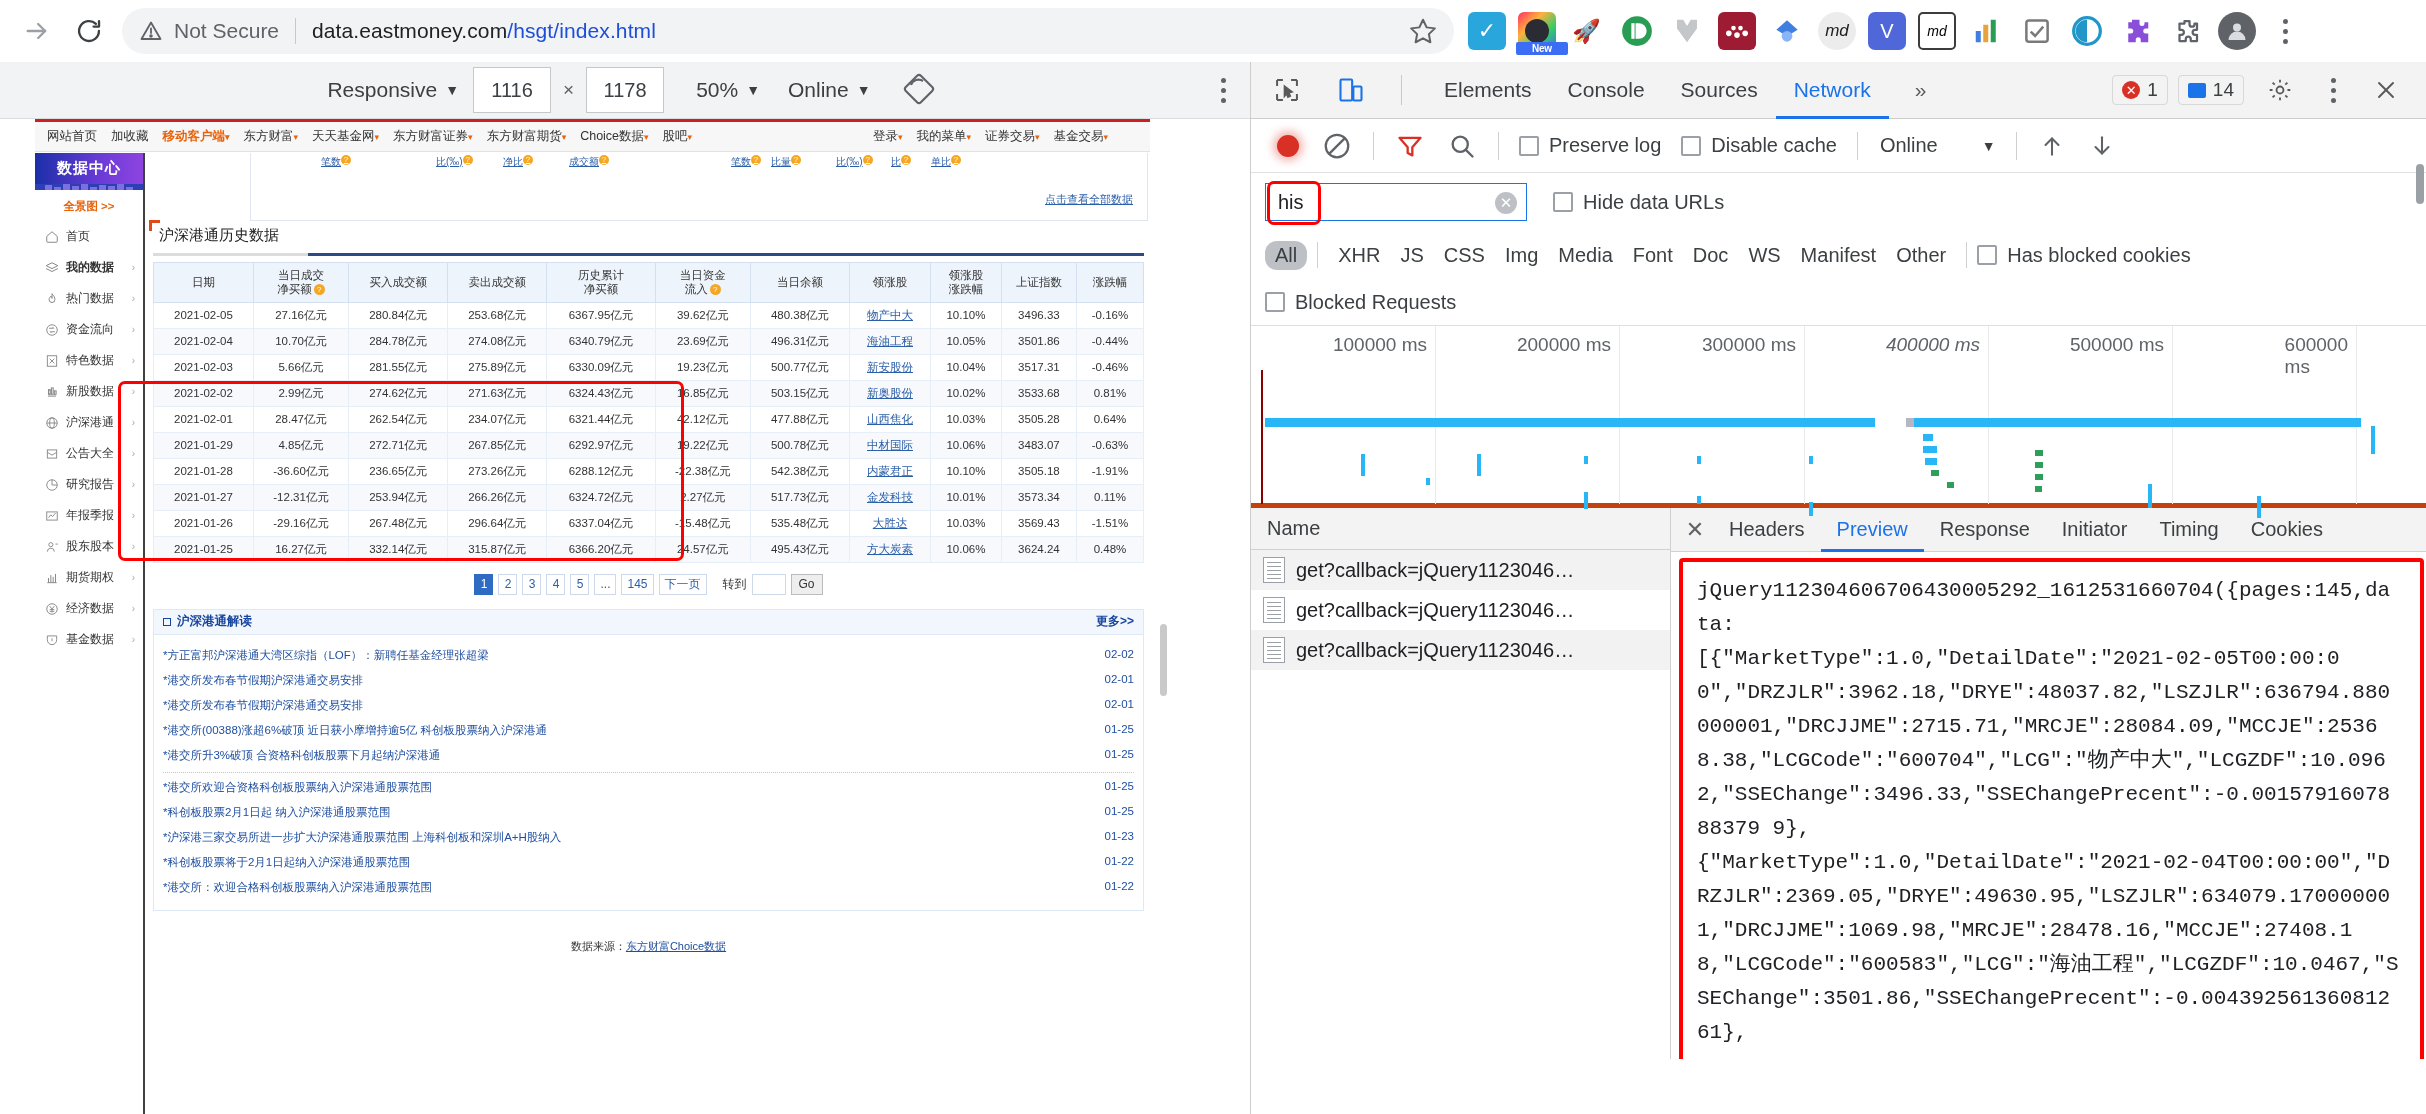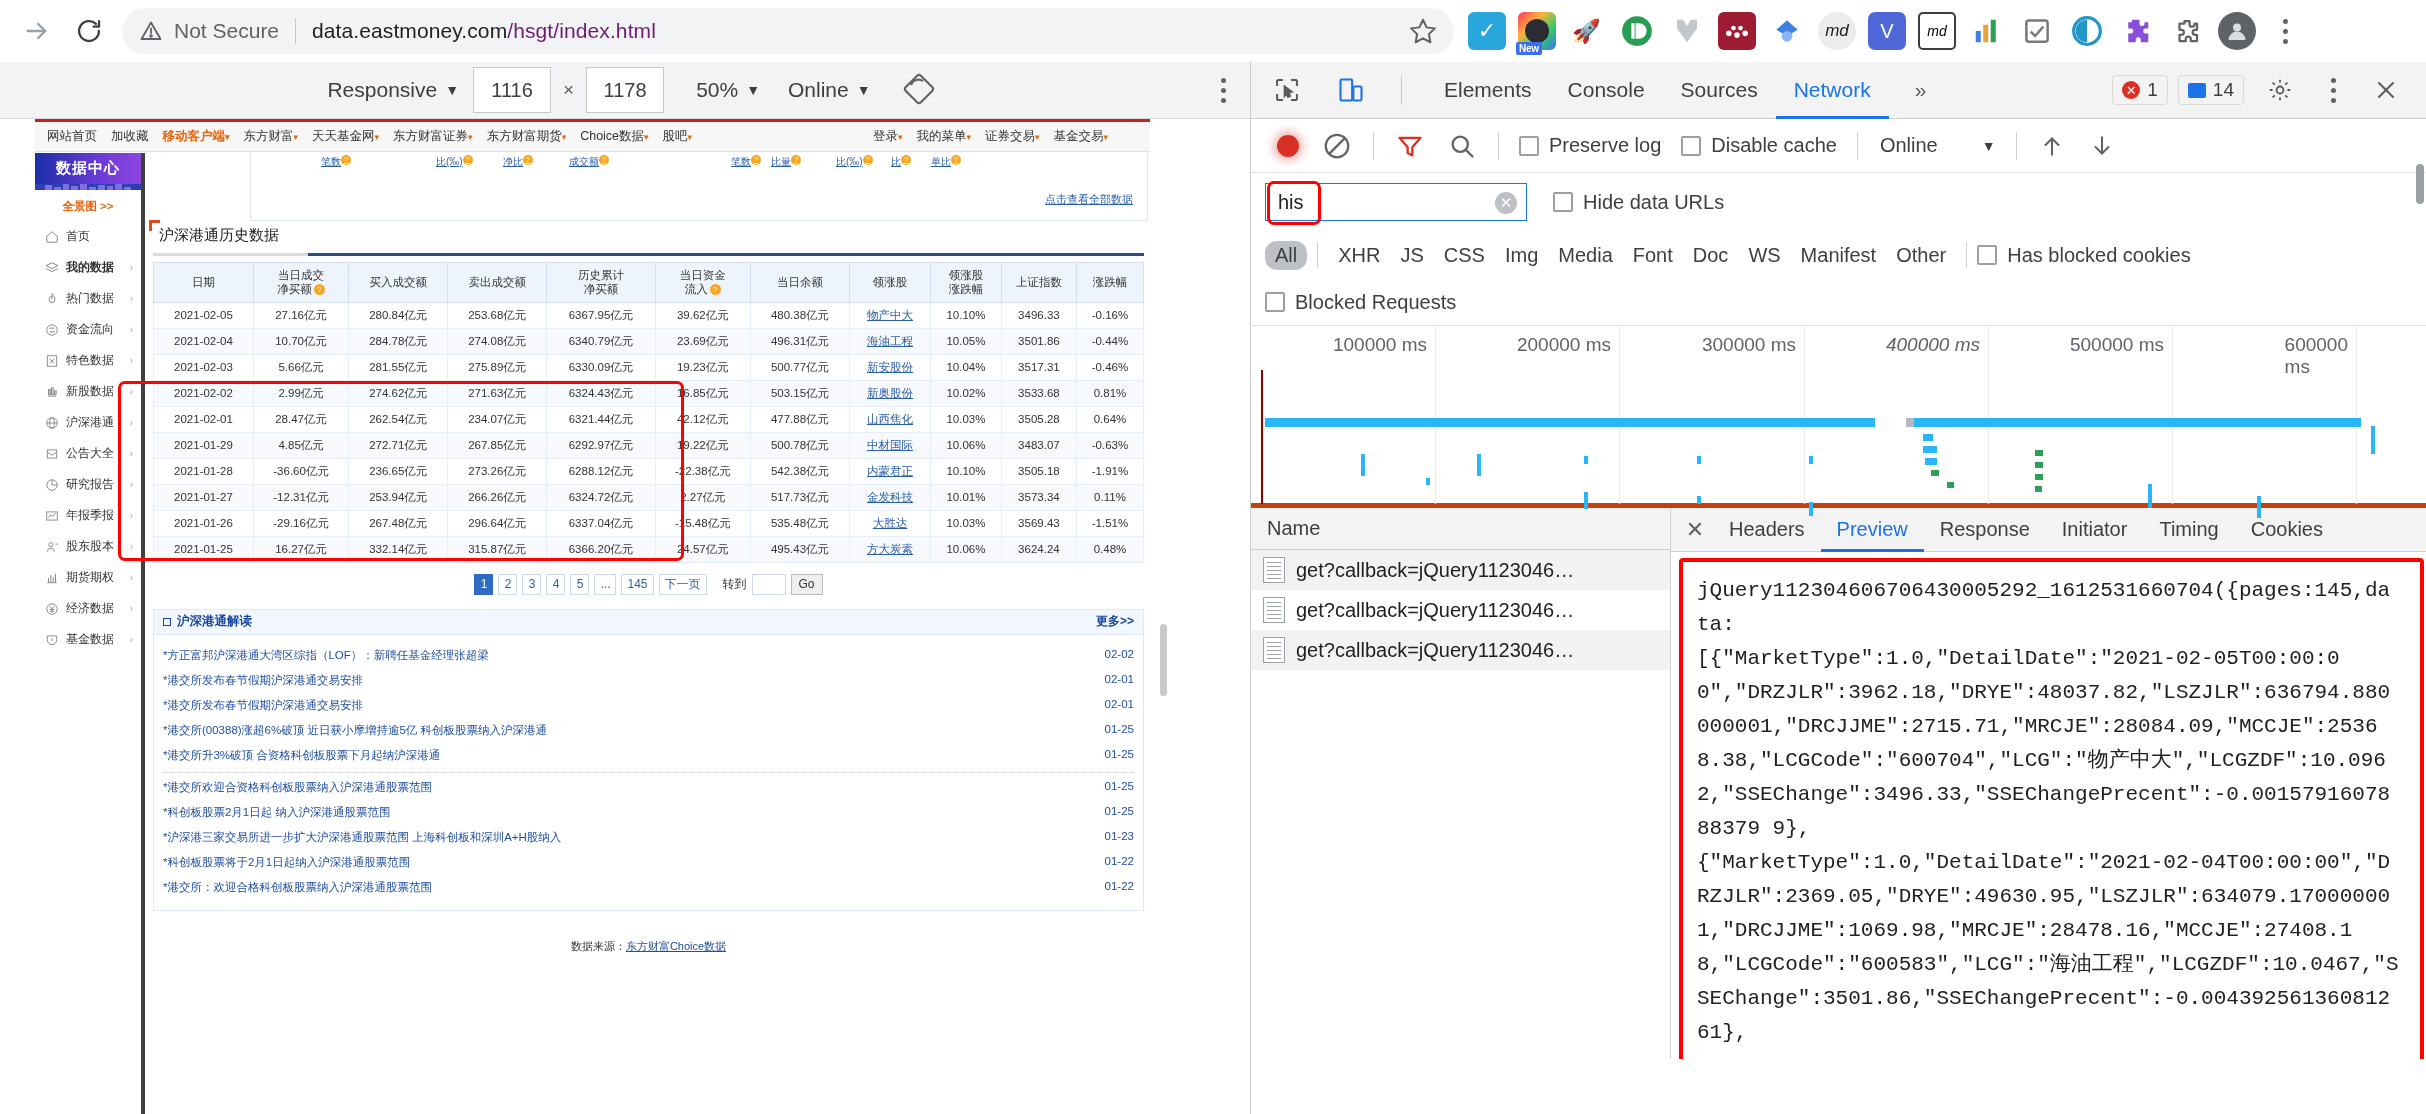--- a/index.html
+++ b/index.html
@@ -26,7 +26,7 @@
   .notsecure { font-size: 21px; color: #5f6368; margin-left: 10px; white-space: nowrap; }
   .omni-sep { width: 1px; height: 26px; background: #c6c9cc; margin: 0 16px; flex:none;}
   .url { font-size: 21px; color: #202124; white-space: nowrap; letter-spacing: .1px;}
-  .url .dim { color: #701a75; }
+  .url .dim { color: #1d4ed8; }
   .star { margin-left: auto; width: 30px; height: 30px; color: #5f6368; flex:none;}
   .ext-strip { display: flex; align-items: center; gap: 12px; margin-left: 14px; }
   .ext { width: 38px; height: 38px; border-radius: 6px; display:flex; align-items:center; justify-content:center;

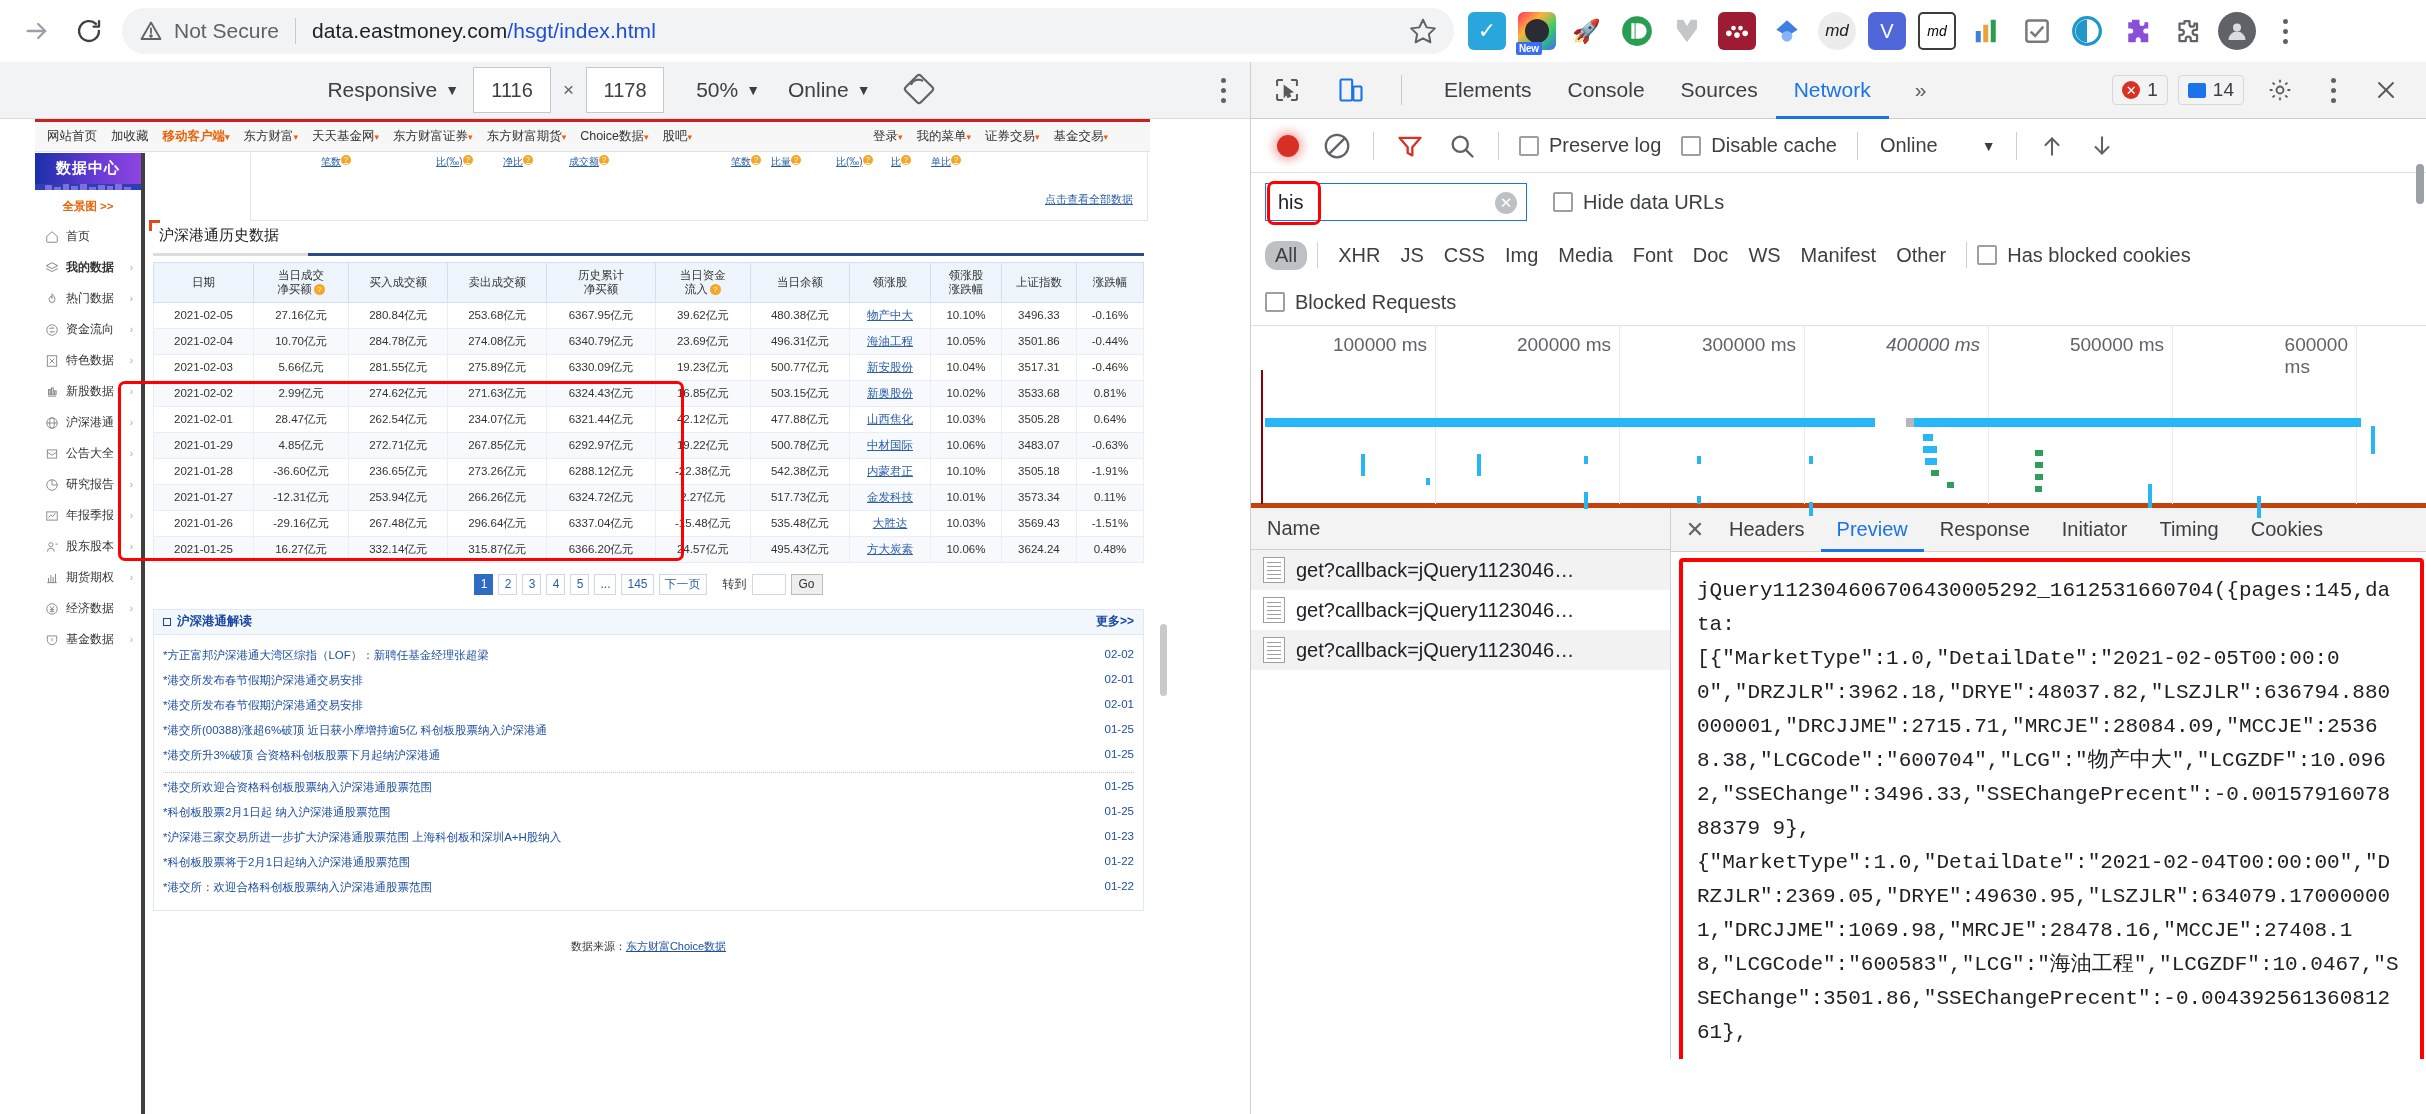--- a/index.html
+++ b/index.html
@@ -32,7 +32,7 @@
   .ext { width: 38px; height: 38px; border-radius: 6px; display:flex; align-items:center; justify-content:center;
          font-size: 17px; position: relative; flex: none;}
   .ext-new-badge { position:absolute; left:-2px; bottom:-5px; background:#3b6ef5; color:#fff;
-      font-size:10px; padding:1px 3px; border-radius:2px; font-weight:bold; letter-spacing:-.3px;}
+      font-size:10px; padding:1px 16px; border-radius:2px; font-weight:bold; letter-spacing:-.3px;}
   .kebab { width: 34px; display:flex; flex-direction:column; gap:5px; align-items:center; margin-left:12px; flex:none;}
   .kebab i { width:5px; height:5px; border-radius:50%; background:#5f6368; display:block;}
 

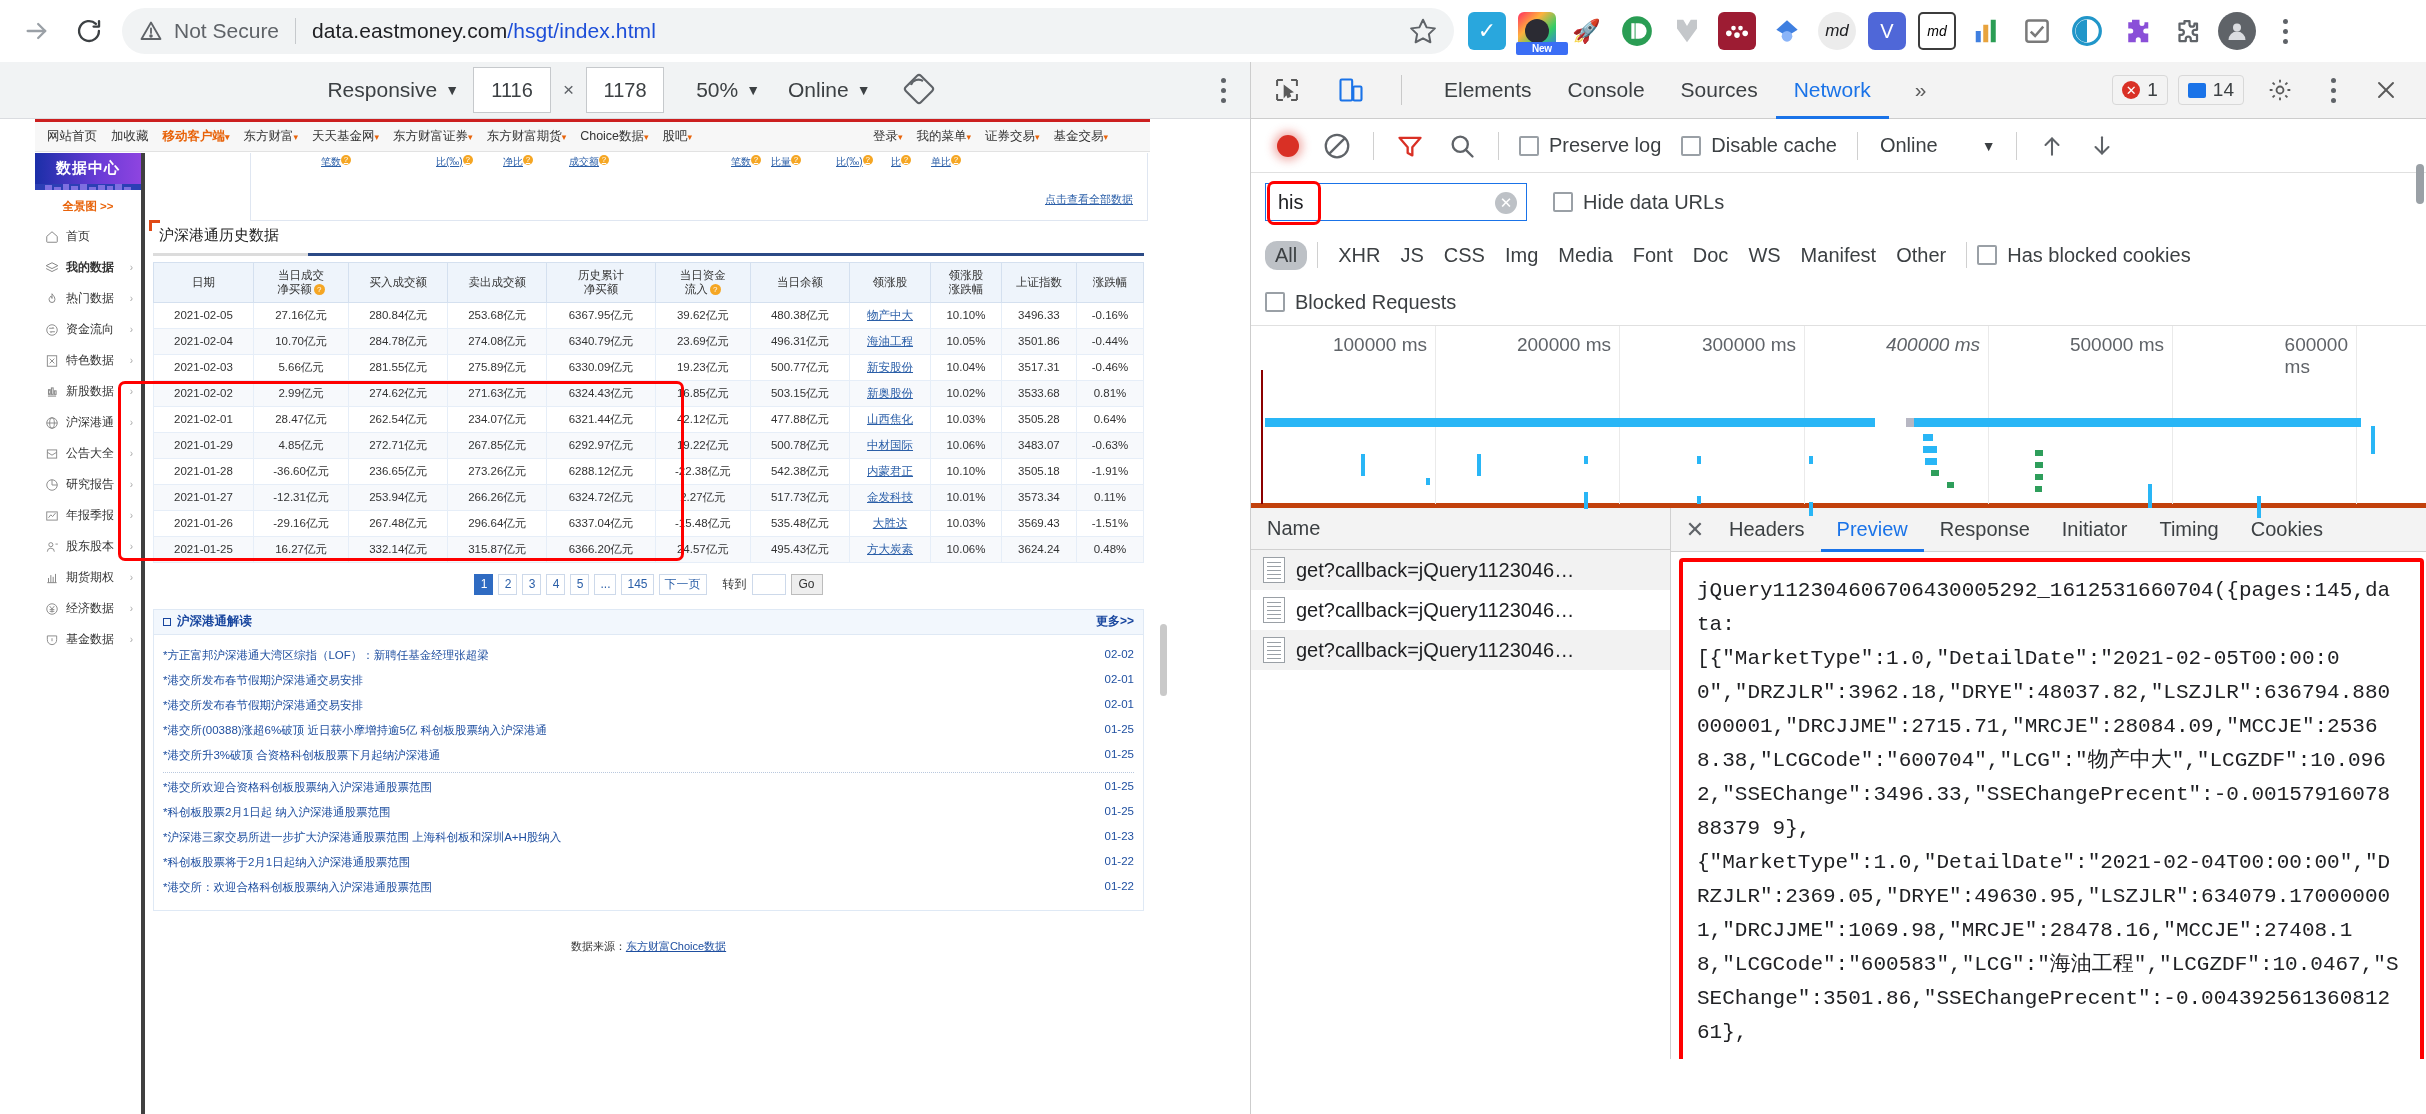--- a/index.html
+++ b/index.html
@@ -94,7 +94,7 @@
   
   .sidebar {
     position:absolute; left:0; top:31px; width:110px; bottom:0;
-    border-right:4px solid #404040; background:#fff;
+    border-right:2px solid #404040; background:#fff;
   }
   .dc-logo {
     height:31px; background: linear-gradient(90deg,#1b2fa8 0%, #6a3bd6 60%, #8e44e0 100%);

